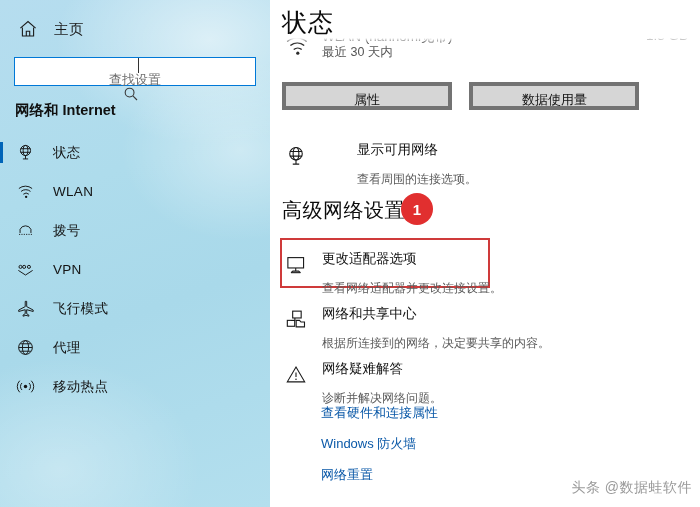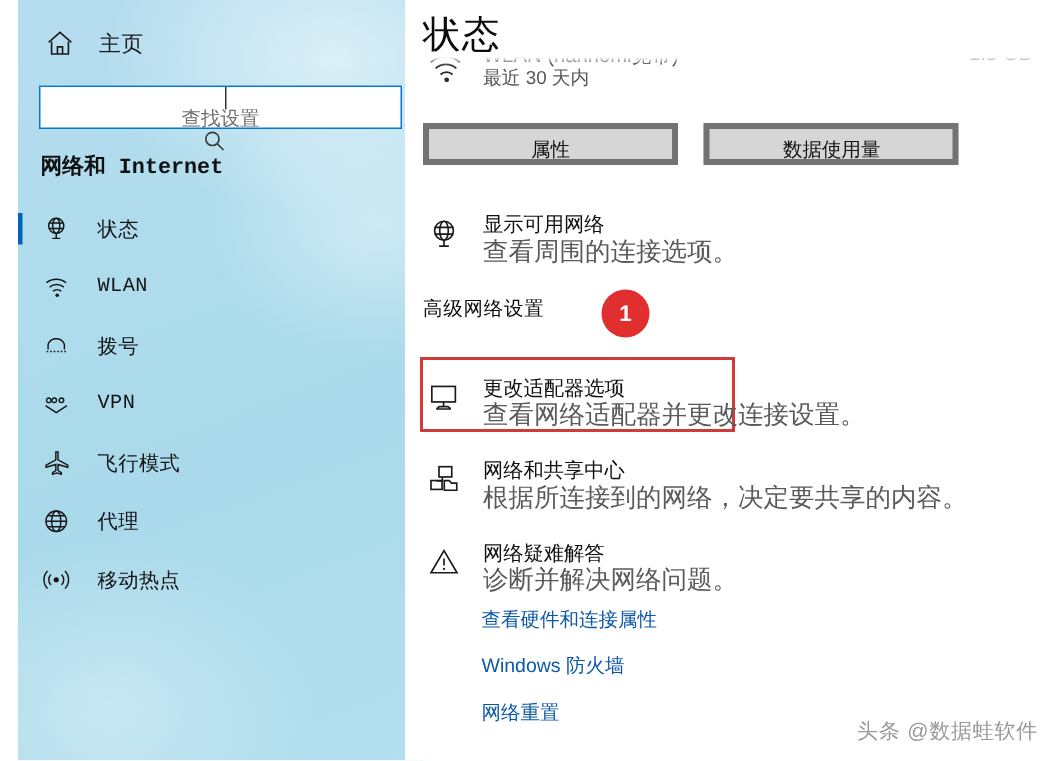--- a/index.html
+++ b/index.html
@@ -19,14 +19,13 @@
   
   #sidebar {
     position: absolute;
-    left: 12px; top: 0;
+    left: 0; top: 0;
     width: 270px; height: 507px;
     background:
       radial-gradient(ellipse 220px 150px at 210px 40px, rgba(255,255,255,0.55), rgba(255,255,255,0) 70%),
       radial-gradient(ellipse 170px 130px at 240px 150px, rgba(255,255,255,0.40), rgba(255,255,255,0) 70%),
       radial-gradient(ellipse 200px 160px at 60px 470px, rgba(255,255,255,0.30), rgba(255,255,255,0) 70%),
       linear-gradient(160deg, #b6ddef 0%, #aedcec 35%, #a9d9ea 60%, #b3dfee 100%);
-    font-family: Liberation Mono, monospace;
   }
 
   .home-row {

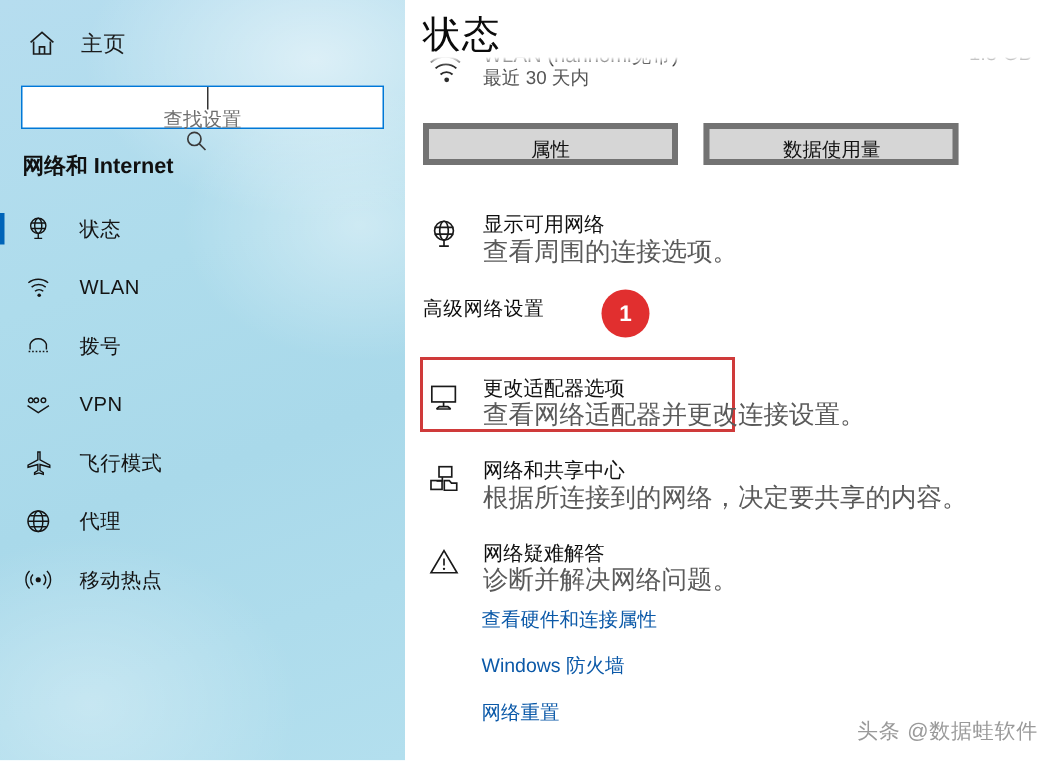--- a/index.html
+++ b/index.html
@@ -398,7 +398,7 @@
       <span class="gbtn">数据使用量</span>
     </div>
 
-    <div class="item" style="top:141px;">
+    <div class="item" style="top:141px;gap:35px;">
       <span class="ic">
         <svg viewBox="0 0 26 26" width="24" height="24" fill="none" stroke="#1a1a1a" stroke-width="1.2">
           <circle cx="13" cy="10.6" r="6.8"></circle>

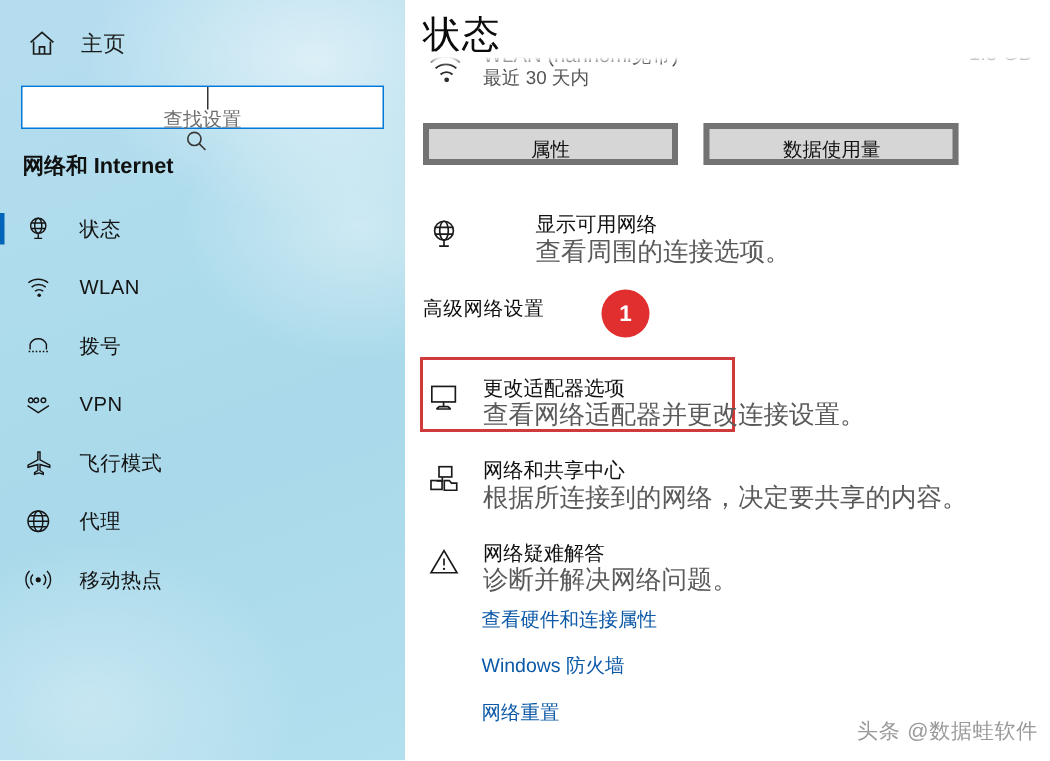--- a/index.html
+++ b/index.html
@@ -177,7 +177,7 @@
   .item .ic svg { display: block; }
   .item .txt { margin-left: 12px; }
   .item .t1 { font-size: 13.5px; color: #101010; line-height: 17px; }
-  .item .t2 { font-size: 17px; color: #5a5a5a; line-height: 17px; margin-top: 1px; }
+  .item .t2 { font-size: 12px; color: #5a5a5a; line-height: 17px; margin-top: 13px; }
 
   .adv-title {
     position: absolute;

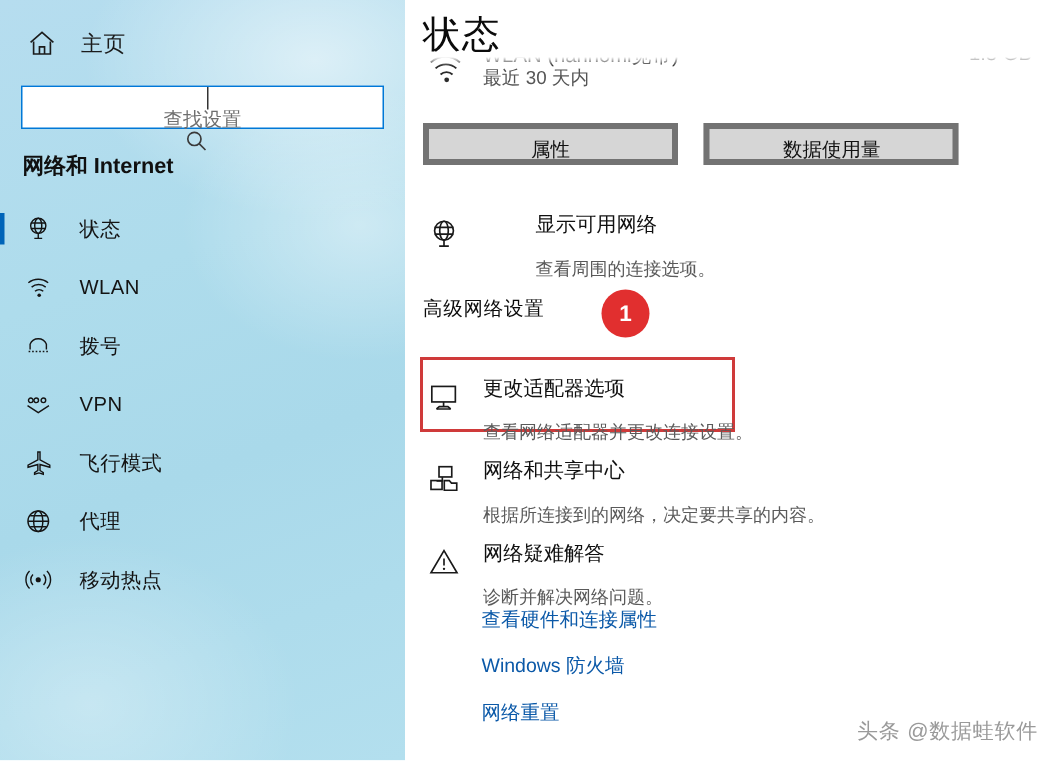--- a/index.html
+++ b/index.html
@@ -182,7 +182,7 @@
   .adv-title {
     position: absolute;
     left: 12px; top: 197px;
-    font-size: 13px;
+    font-size: 20px;
     color: #0c0c0c;
     letter-spacing: 0.5px;
   }

